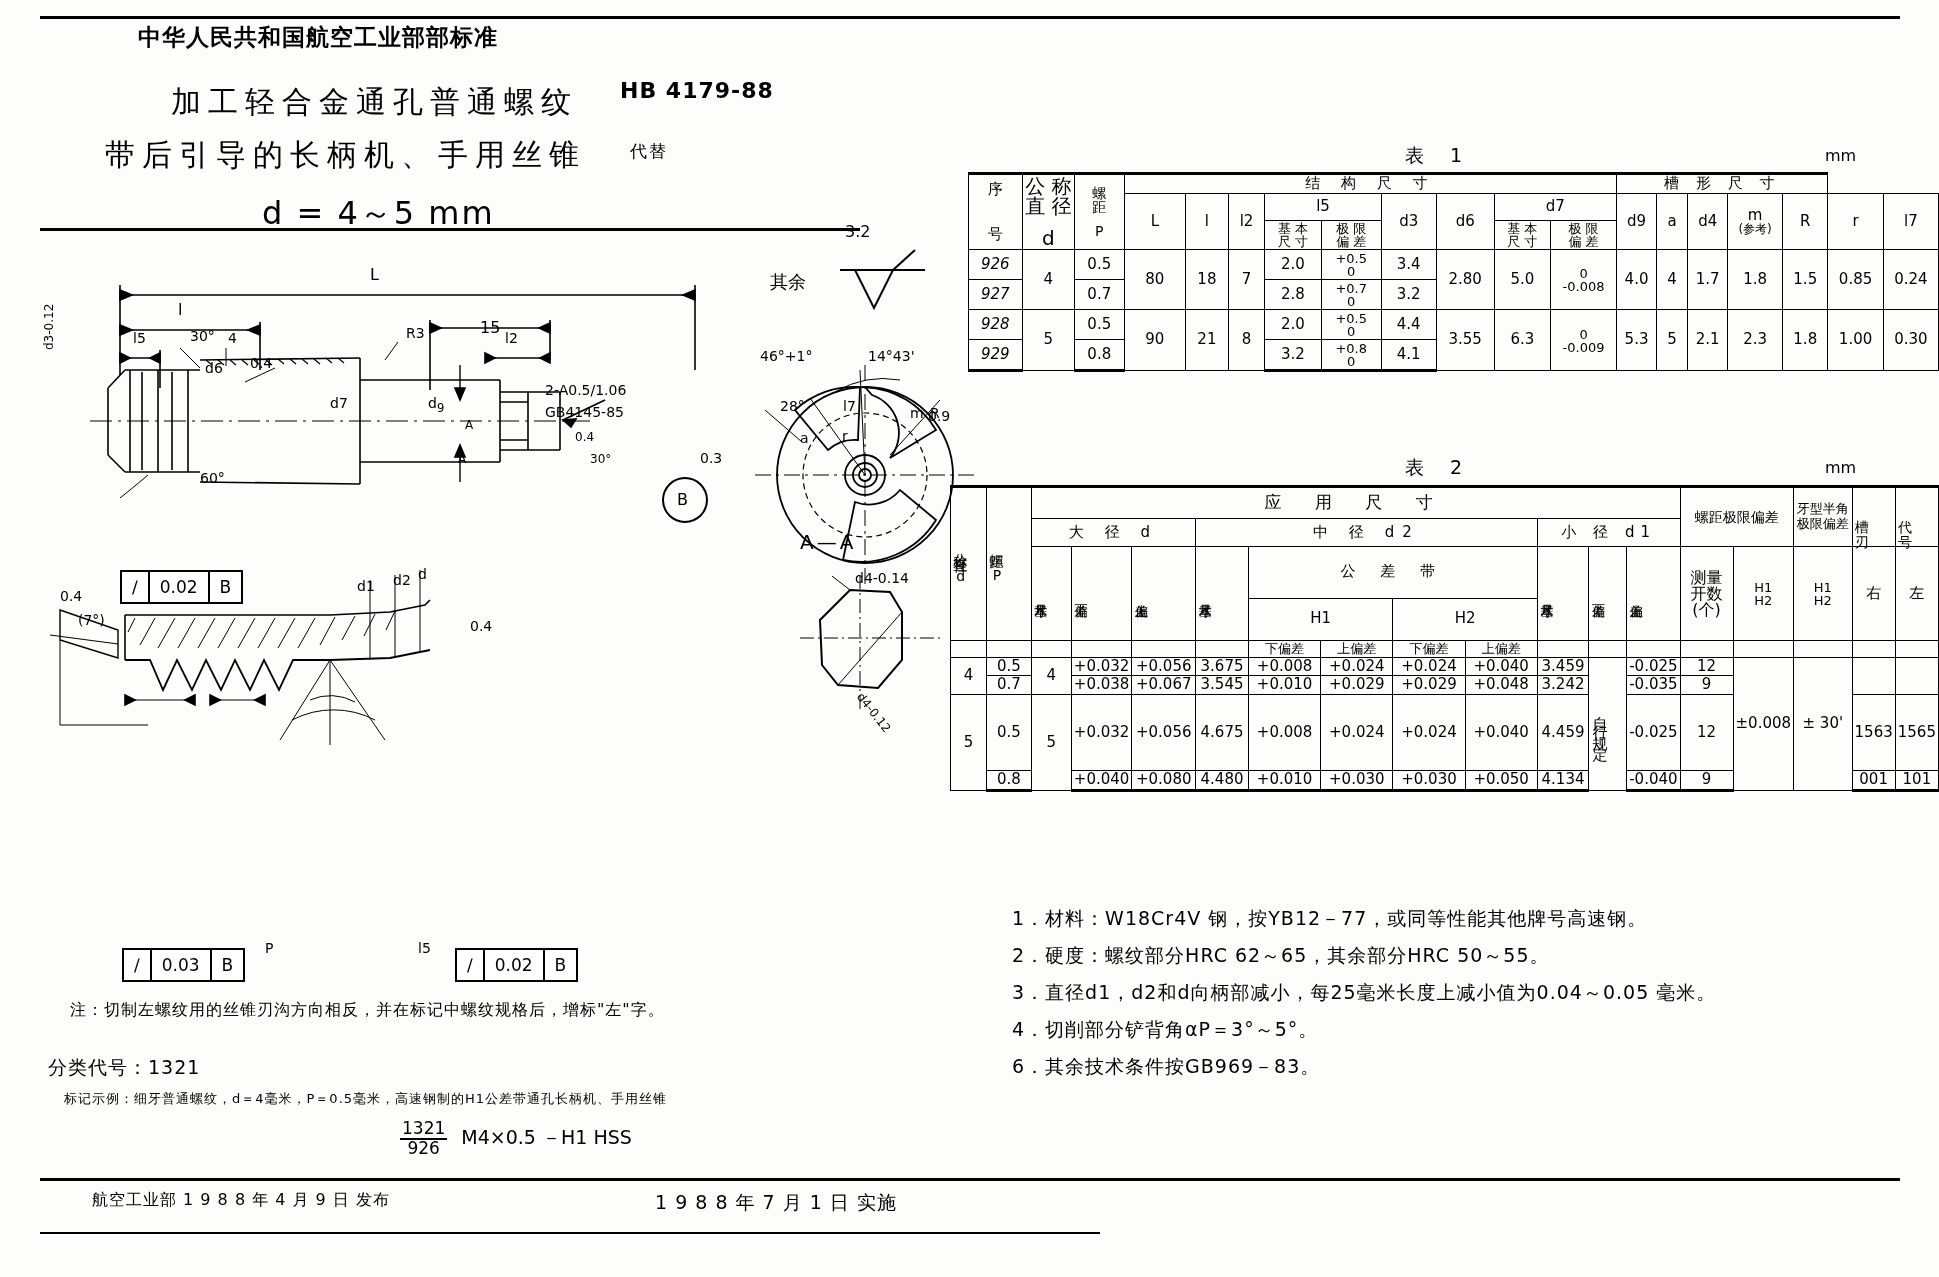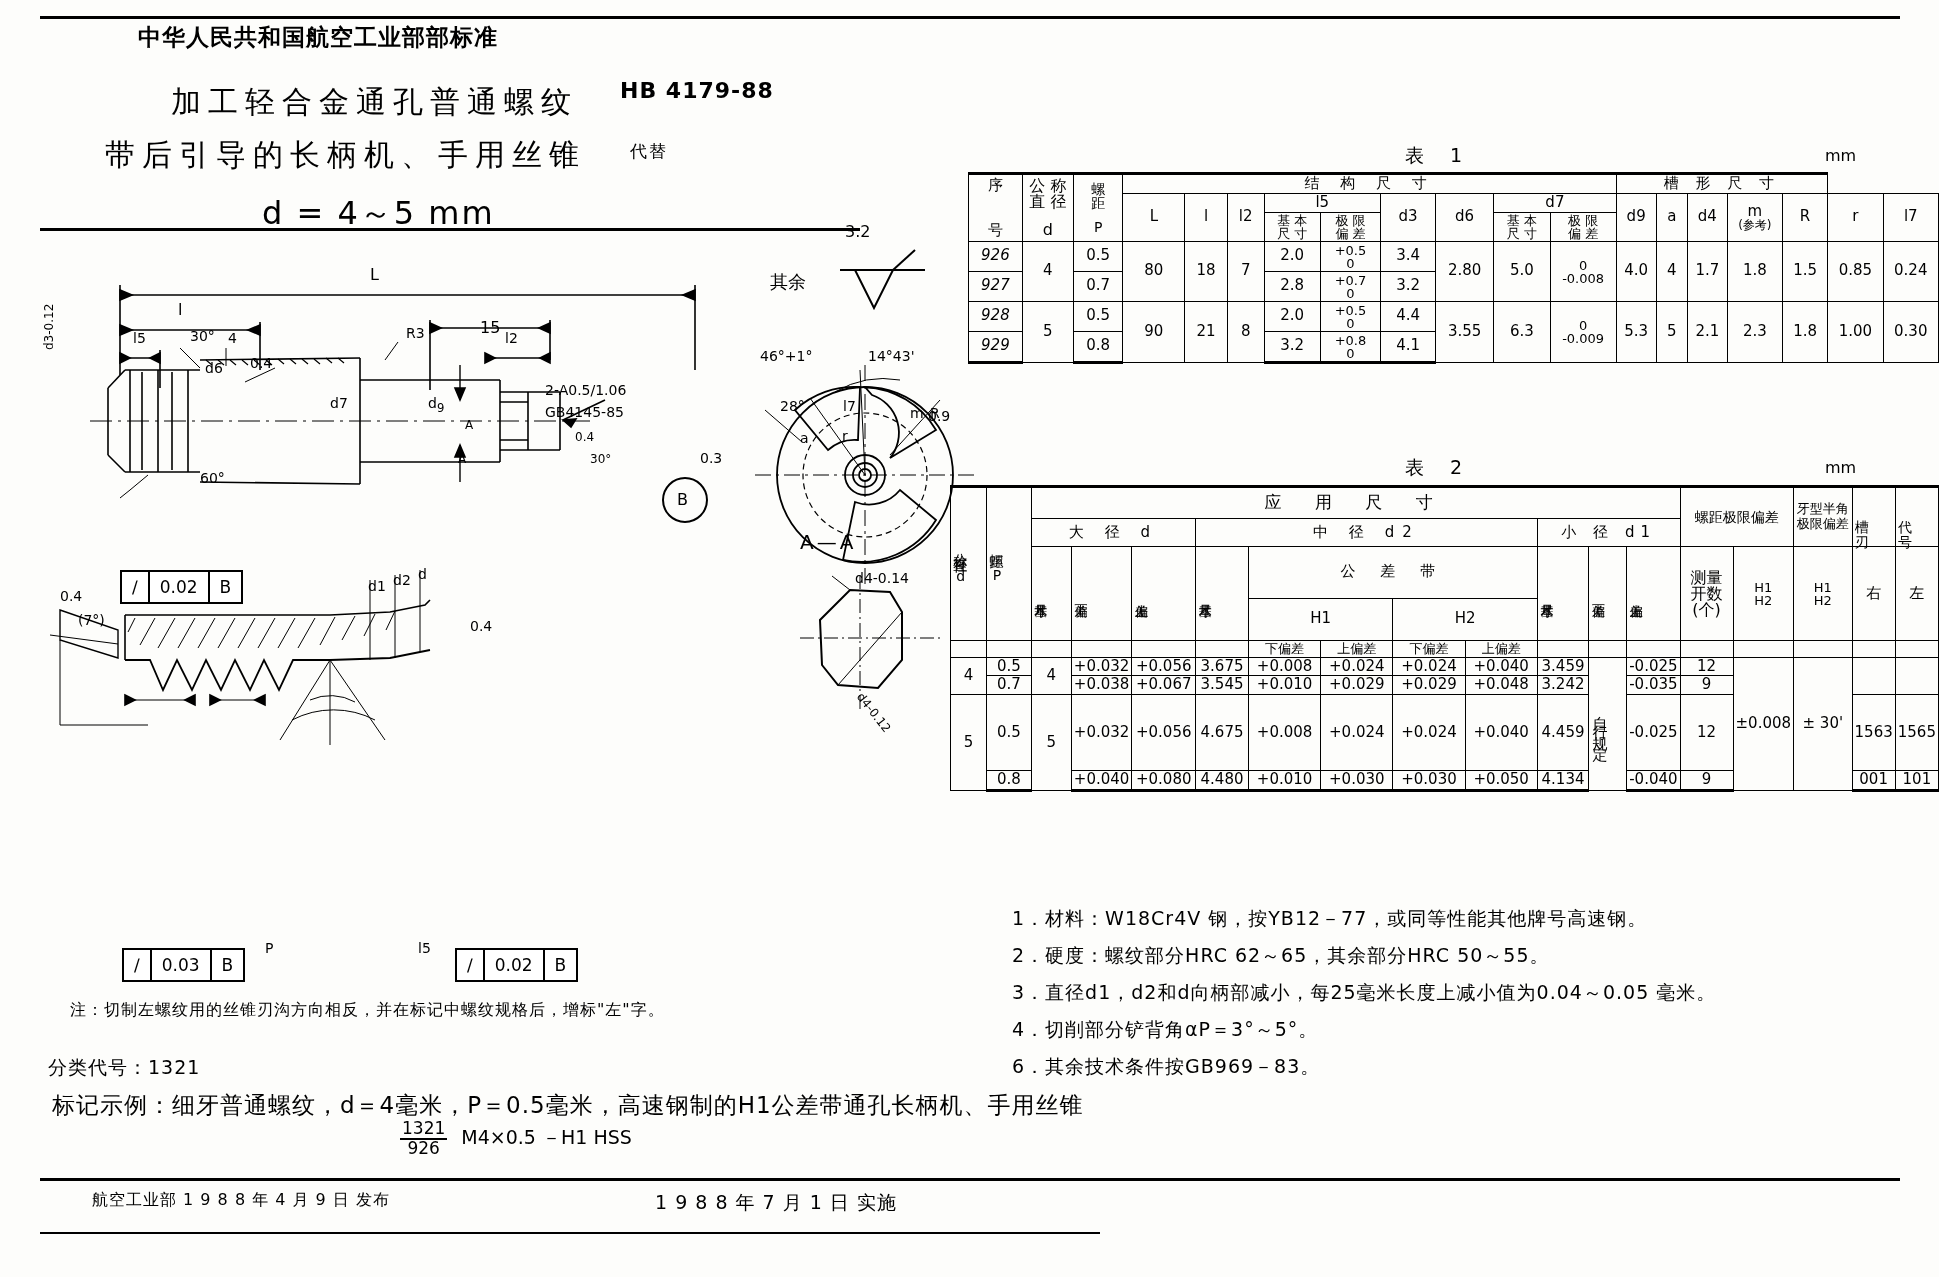--- a/index.html
+++ b/index.html
@@ -366,7 +366,7 @@
         </div>
       </td>
       <td class="thick-top" rowspan="3" style="width:60px;">
-        <div class="stack" style="font-size:16px;">
+        <div class="stack" style="font-size:20px;">
           <span>公  称</span>
           <span>直  径</span>
           <span style="height:12px;"></span>

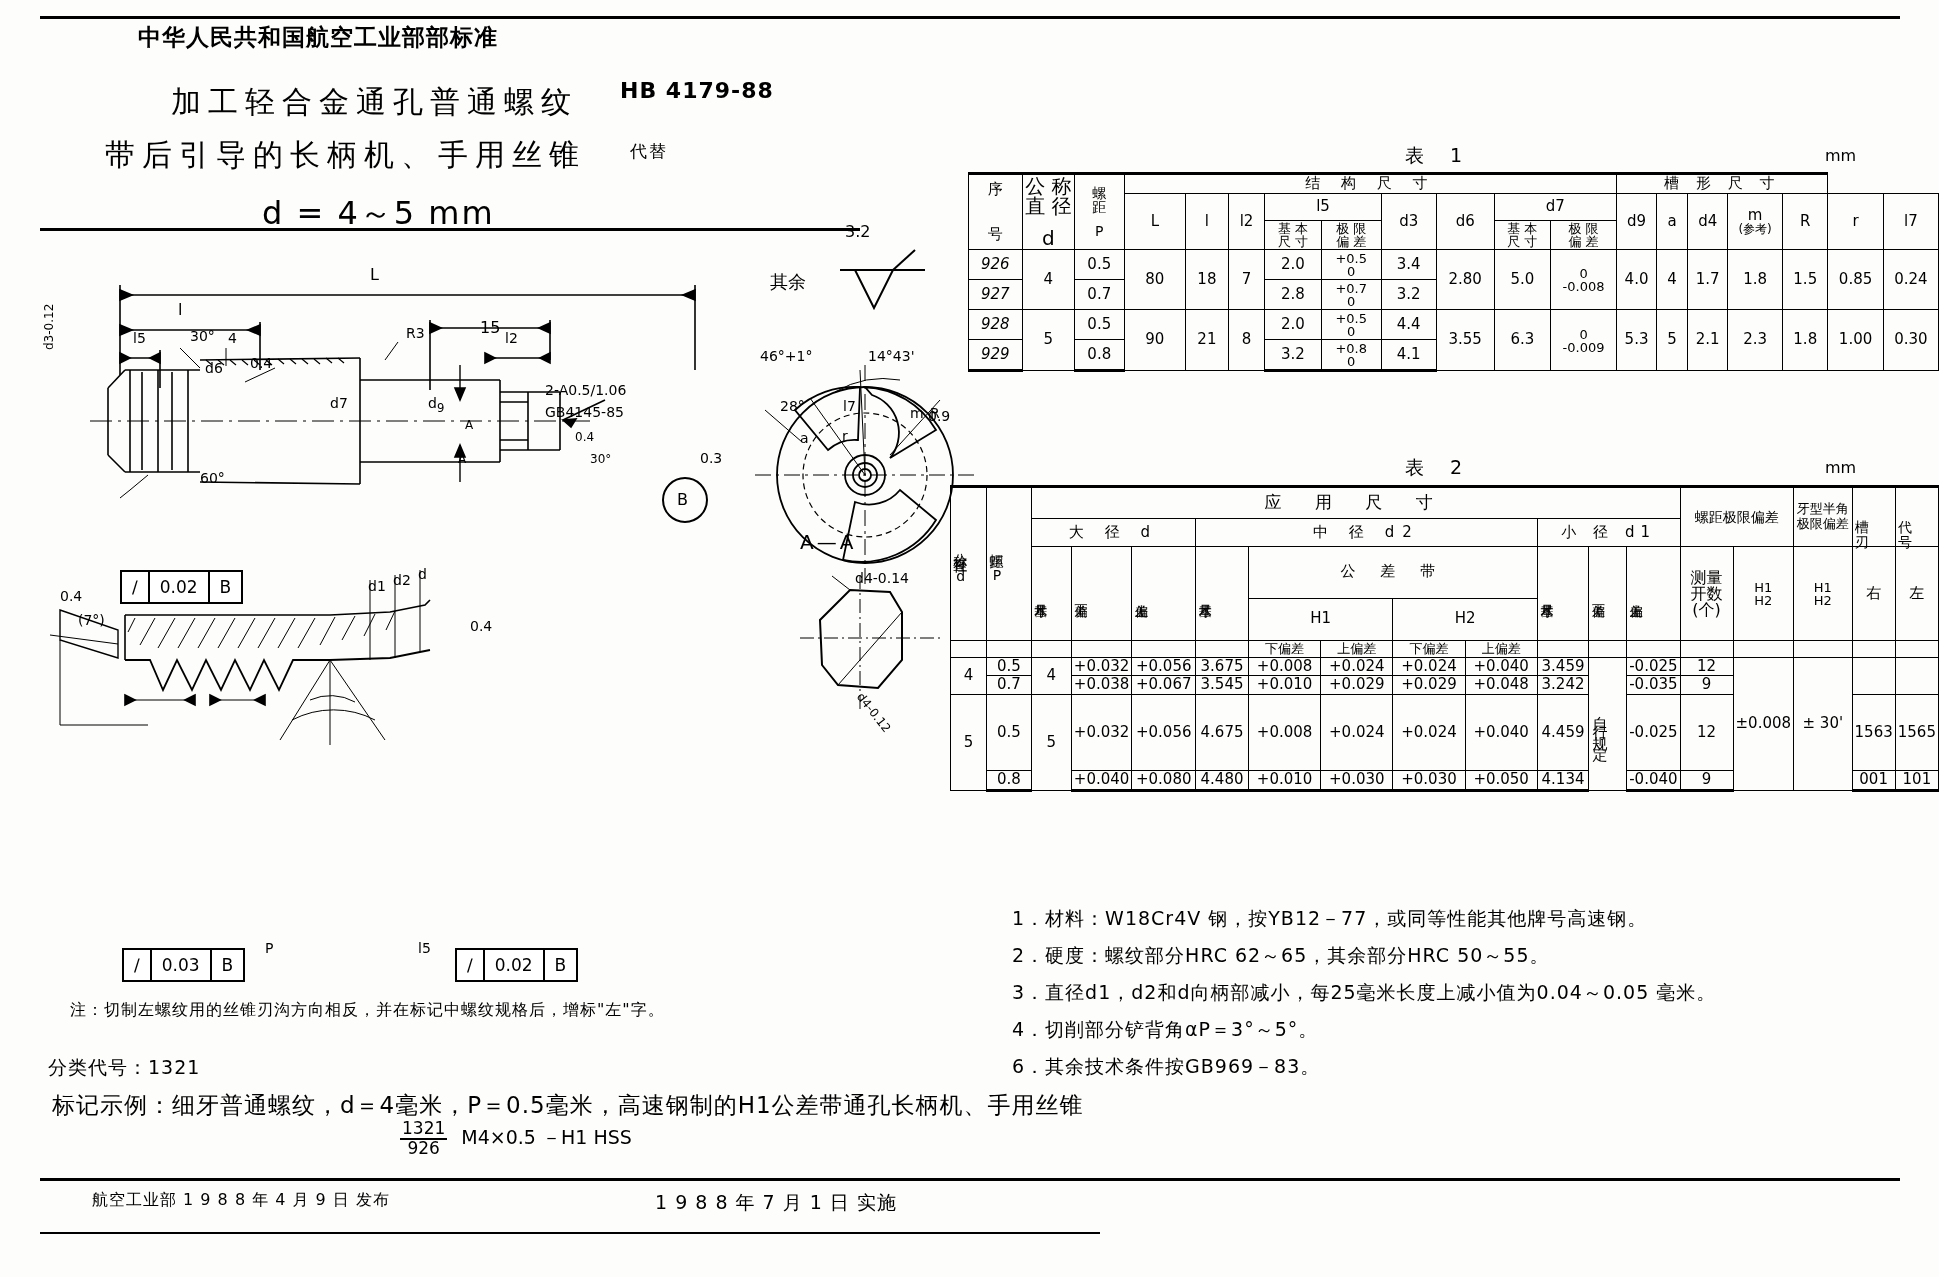--- a/index.html
+++ b/index.html
@@ -322,7 +322,7 @@
 
   <div class="abs lbl-s" style="left:418px;top:940px;">l5</div>
   <div class="abs lbl-s" style="left:265px;top:940px;">P</div>
-  <div class="abs lbl-s" style="left:368px;top:578px;">d1</div>
+  <div class="abs lbl-s" style="left:357px;top:578px;">d1</div>
   <div class="abs lbl-s" style="left:393px;top:572px;">d2</div>
   <div class="abs lbl-s" style="left:418px;top:566px;">d</div>
   <div class="abs lbl-s" style="left:60px;top:588px;">0.4</div>

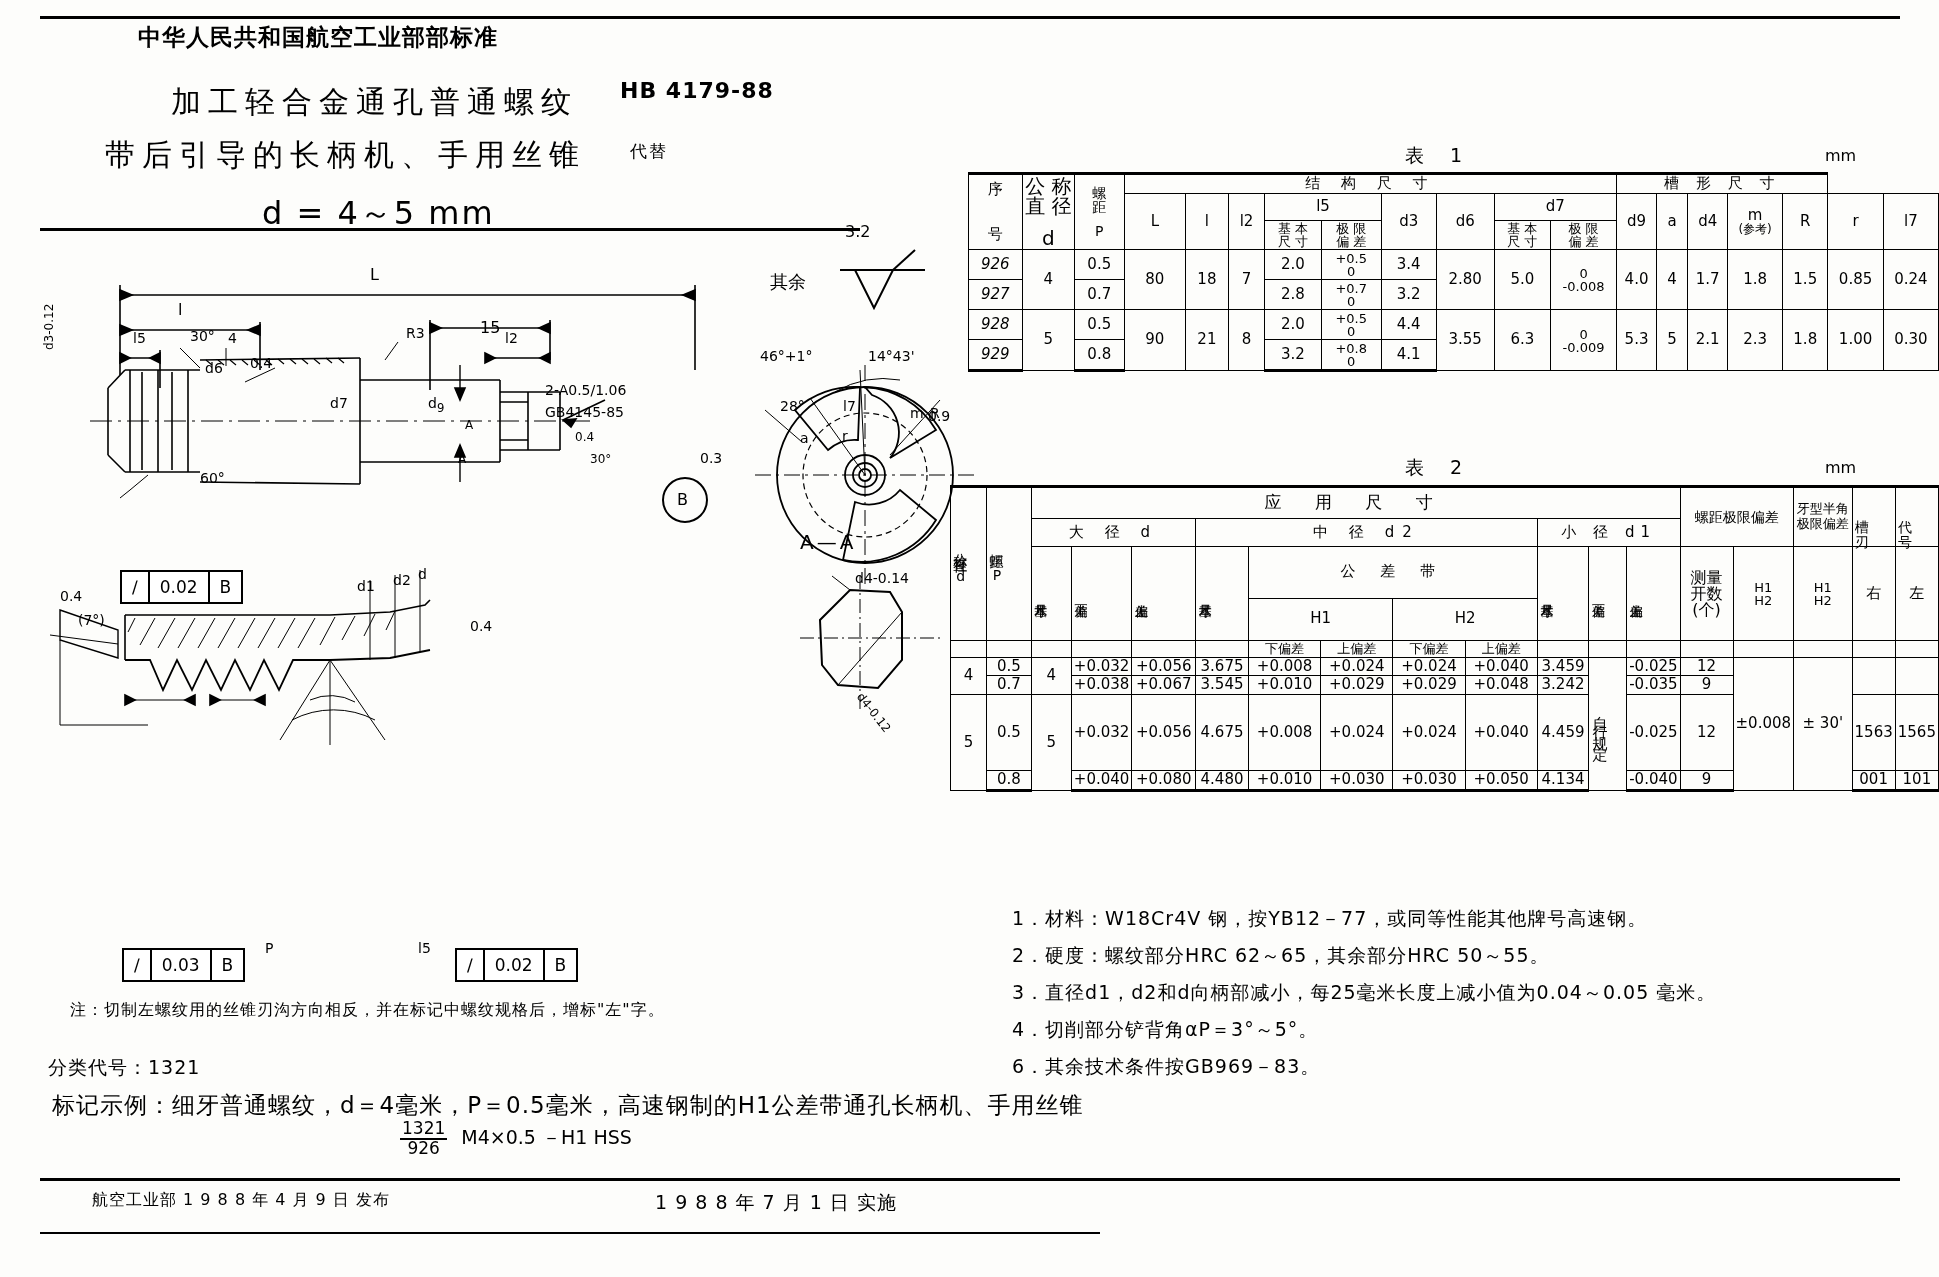--- a/index.html
+++ b/index.html
@@ -69,7 +69,7 @@
   
   .note-small{left:70px;top:1000px;font-size:16px;letter-spacing:1px;}
   .class-code{left:48px;top:1055px;font-size:19px;letter-spacing:1px;}
-  .mark-ex{left:52px;top:1090px;font-size:23px;letter-spacing:1px;text-align:center;}
+  .mark-ex{left:64px;top:1090px;font-size:13px;letter-spacing:1px;text-align:center;}
   .mark-frac{left:400px;top:1120px;font-size:19px;}
   .frac{display:inline-flex;flex-direction:column;align-items:center;line-height:1.05;vertical-align:middle;font-size:17px;}
   .frac .n{border-bottom:2px solid #000;padding:0 2px;}

